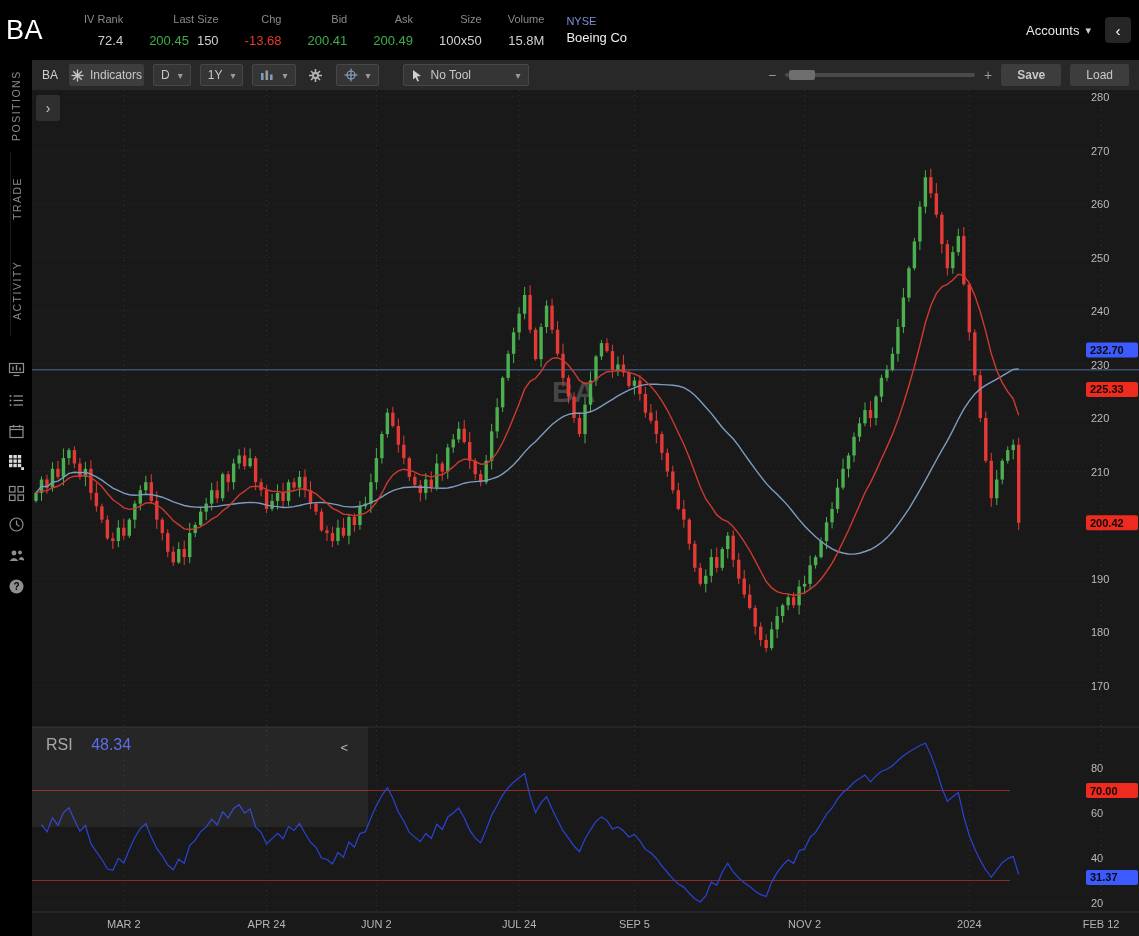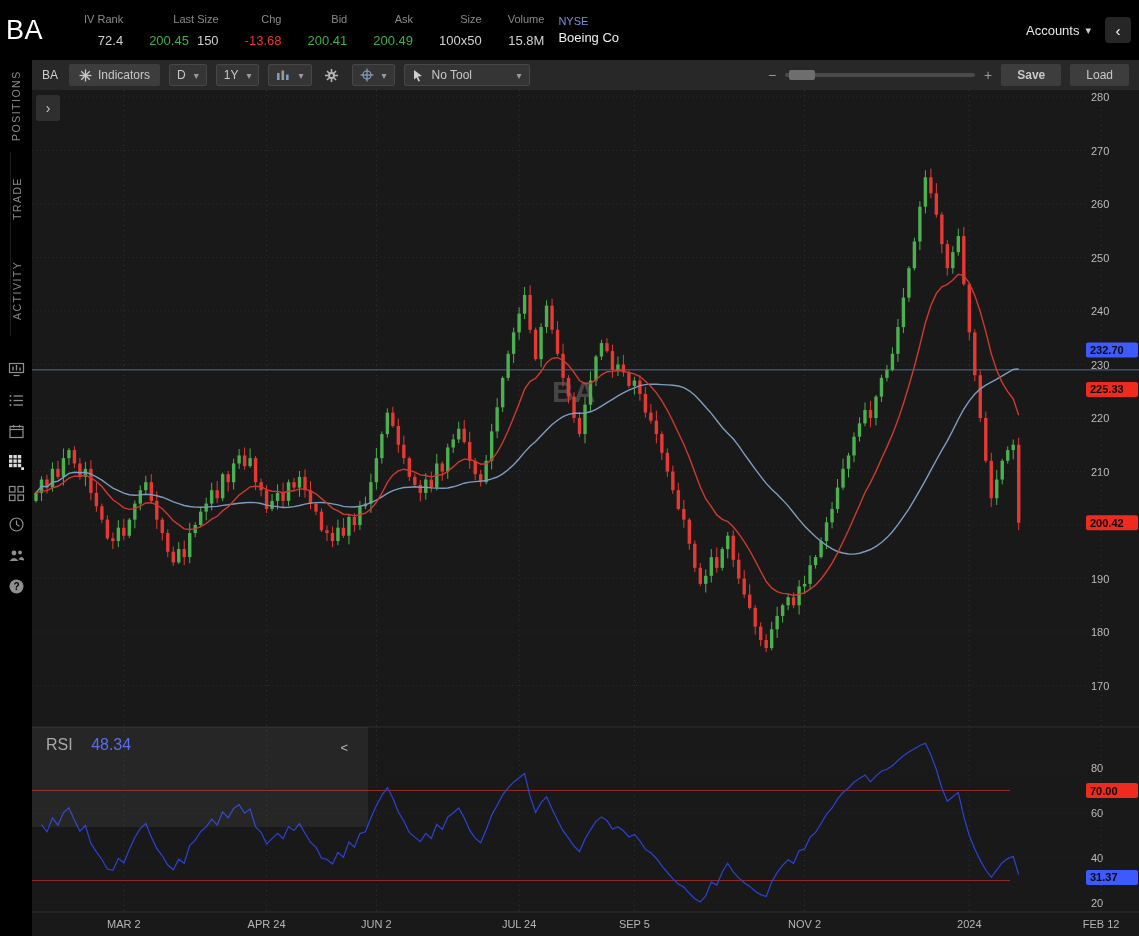--- a/index.html
+++ b/index.html
@@ -14,7 +14,7 @@
   .hlabel{color:#8a8a8a;font-size:11px;}
   .hvalue{font-size:13px;color:#d0d0d0;}
   .hv2{color:#d0d0d0;font-size:13px;margin-left:8px;}
-  .exch-col{display:flex;flex-direction:column;gap:3px;margin-left:14px;}
+  .exch-col{display:flex;flex-direction:column;gap:3px;margin-left:22px;}
   .exch{color:#7d90d8;font-size:11px;}
   .company{color:#f0f0f0;font-size:13px;}
   .hspacer{flex:1;}

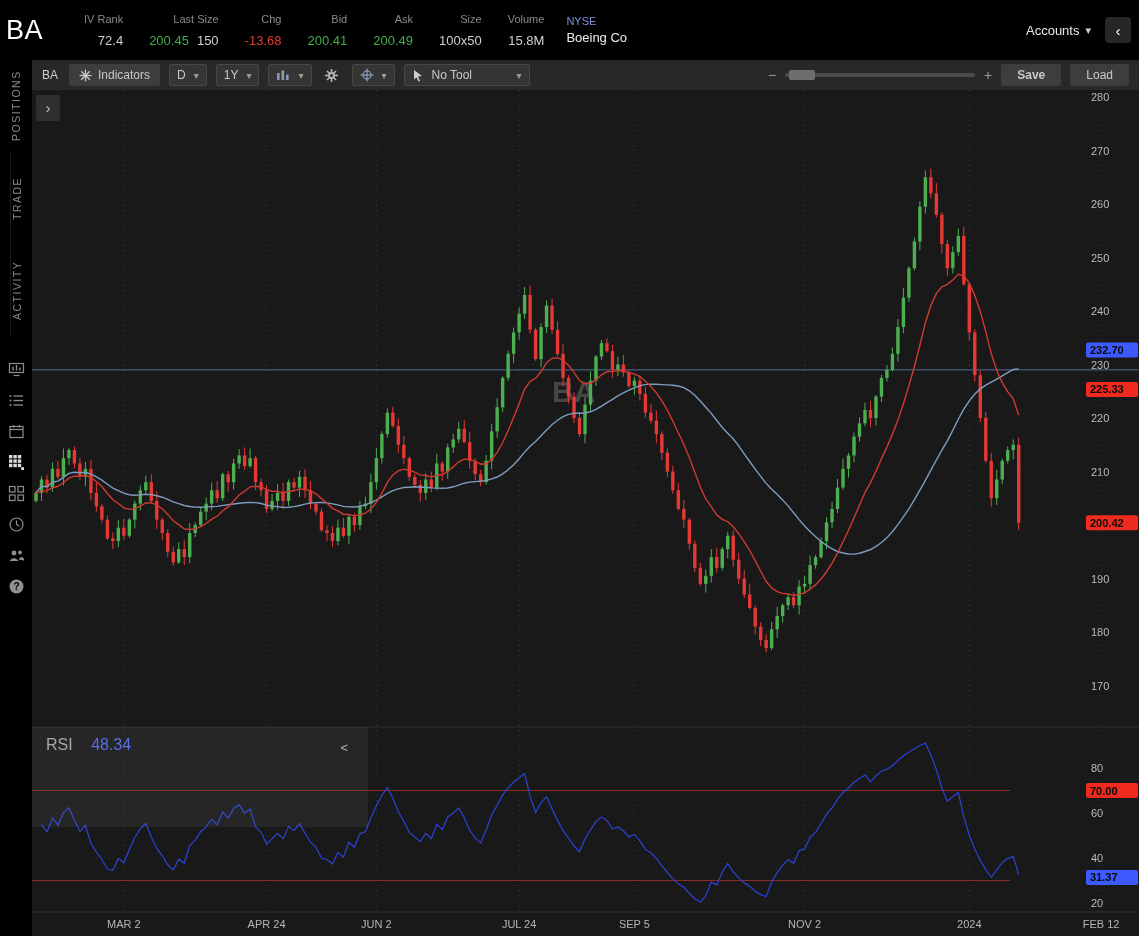--- a/index.html
+++ b/index.html
@@ -38,7 +38,7 @@
   .toolbar{height:30px;background:#282828;display:flex;align-items:center;gap:9px;padding:0 10px;flex:0 0 auto;}
   .tb-symbol{color:#cfcfcf;font-size:12px;margin-right:2px;}
   .tb-btn{background:#3d3d3d;color:#c8c8c8;font-size:12px;border:none;border-radius:2px;height:22px;
-    padding:0 10px;display:flex;align-items:center;gap:6px;cursor:pointer;}
+    padding:0 2px;display:flex;align-items:center;gap:6px;cursor:pointer;}
   .tb-drop{background:#353535;border:1px solid #474747;color:#c8c8c8;font-size:12px;border-radius:2px;height:22px;
     padding:0 7px;display:flex;align-items:center;gap:8px;cursor:pointer;}
   .tb-chev{font-size:10px;color:#9a9a9a;}

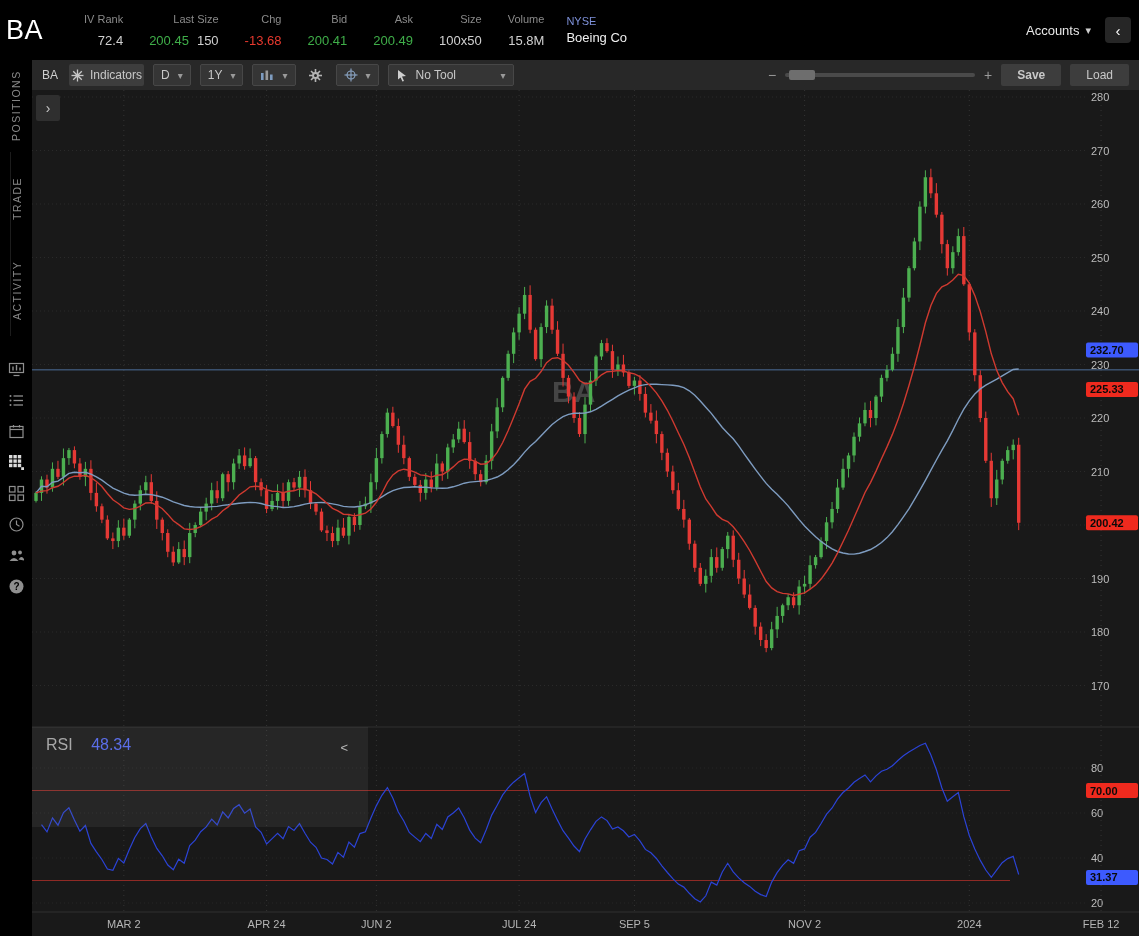--- a/index.html
+++ b/index.html
@@ -260,7 +260,7 @@
           </span>
           <span class="tb-chev">▾</span>
         </div>
-        <div class="tb-drop" style="width:126px;">
+        <div class="tb-drop" style="width:126px;margin-left:15px;">
           <span>
             <svg width="12" height="13" viewBox="0 0 12 13">
                 <polygon points="2,1 10,7 6,7.6 8,12 6.4,12.6 4.6,8.4 2,10.6" fill="#cfcfcf"></polygon>

